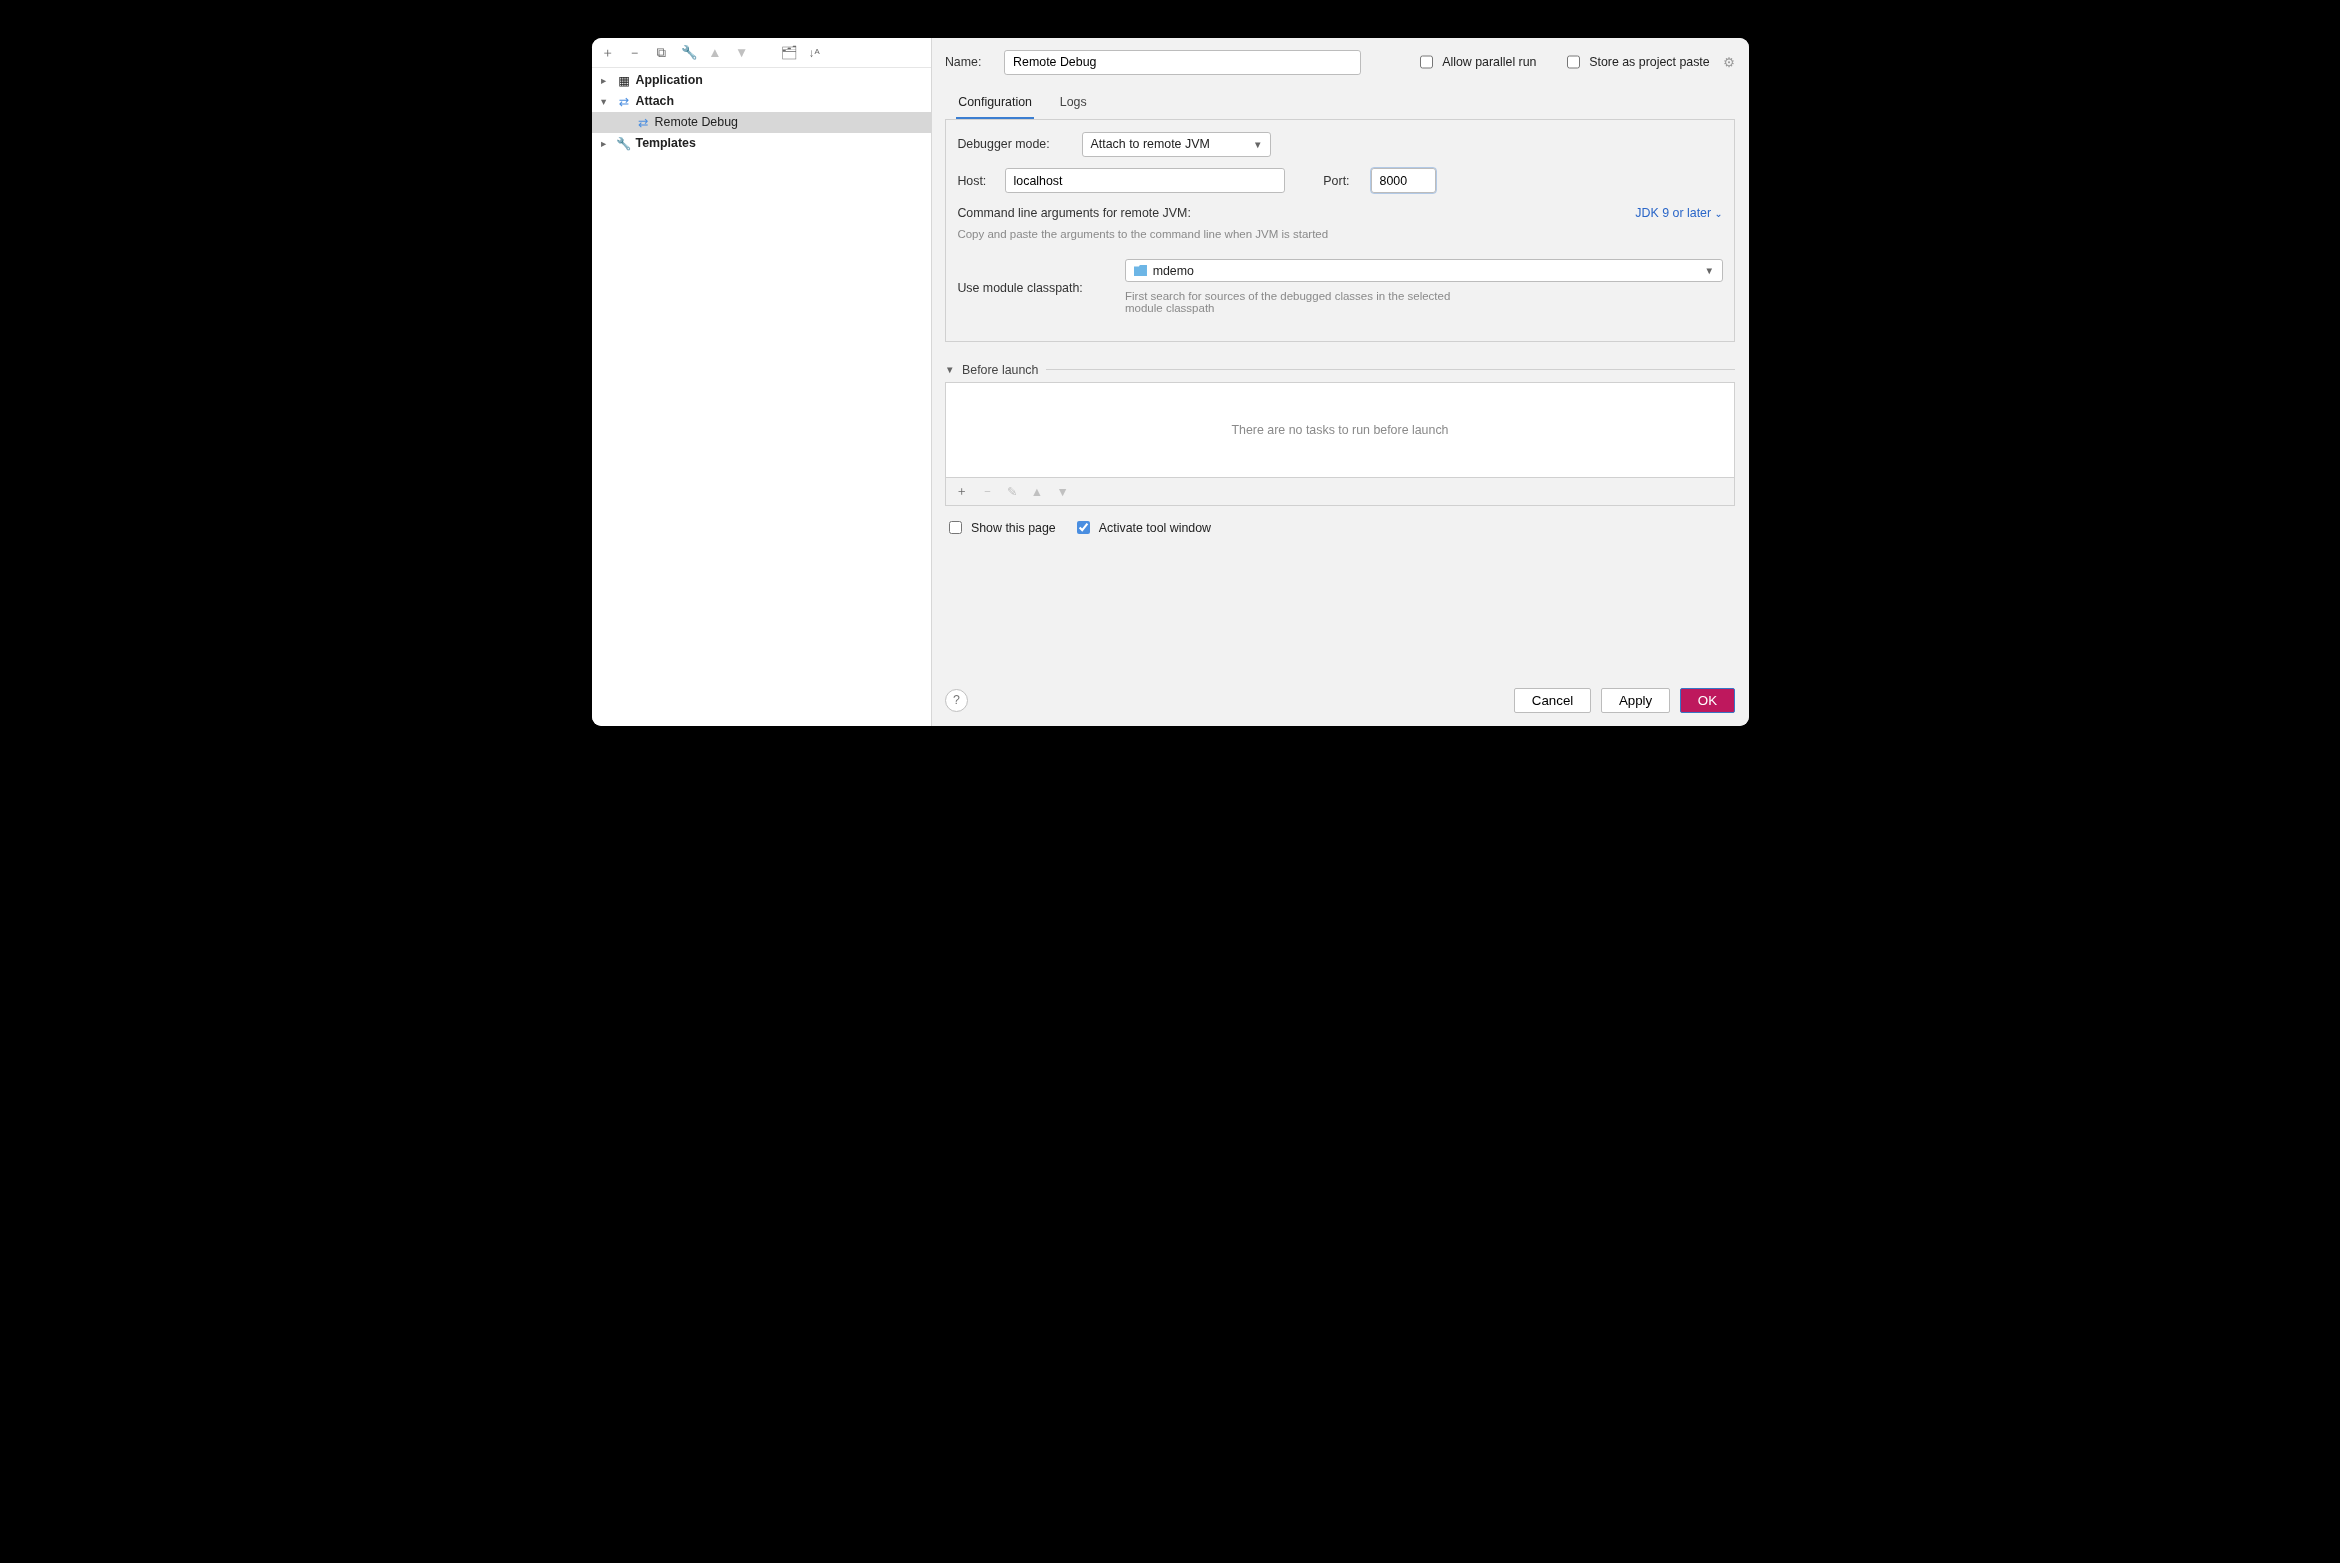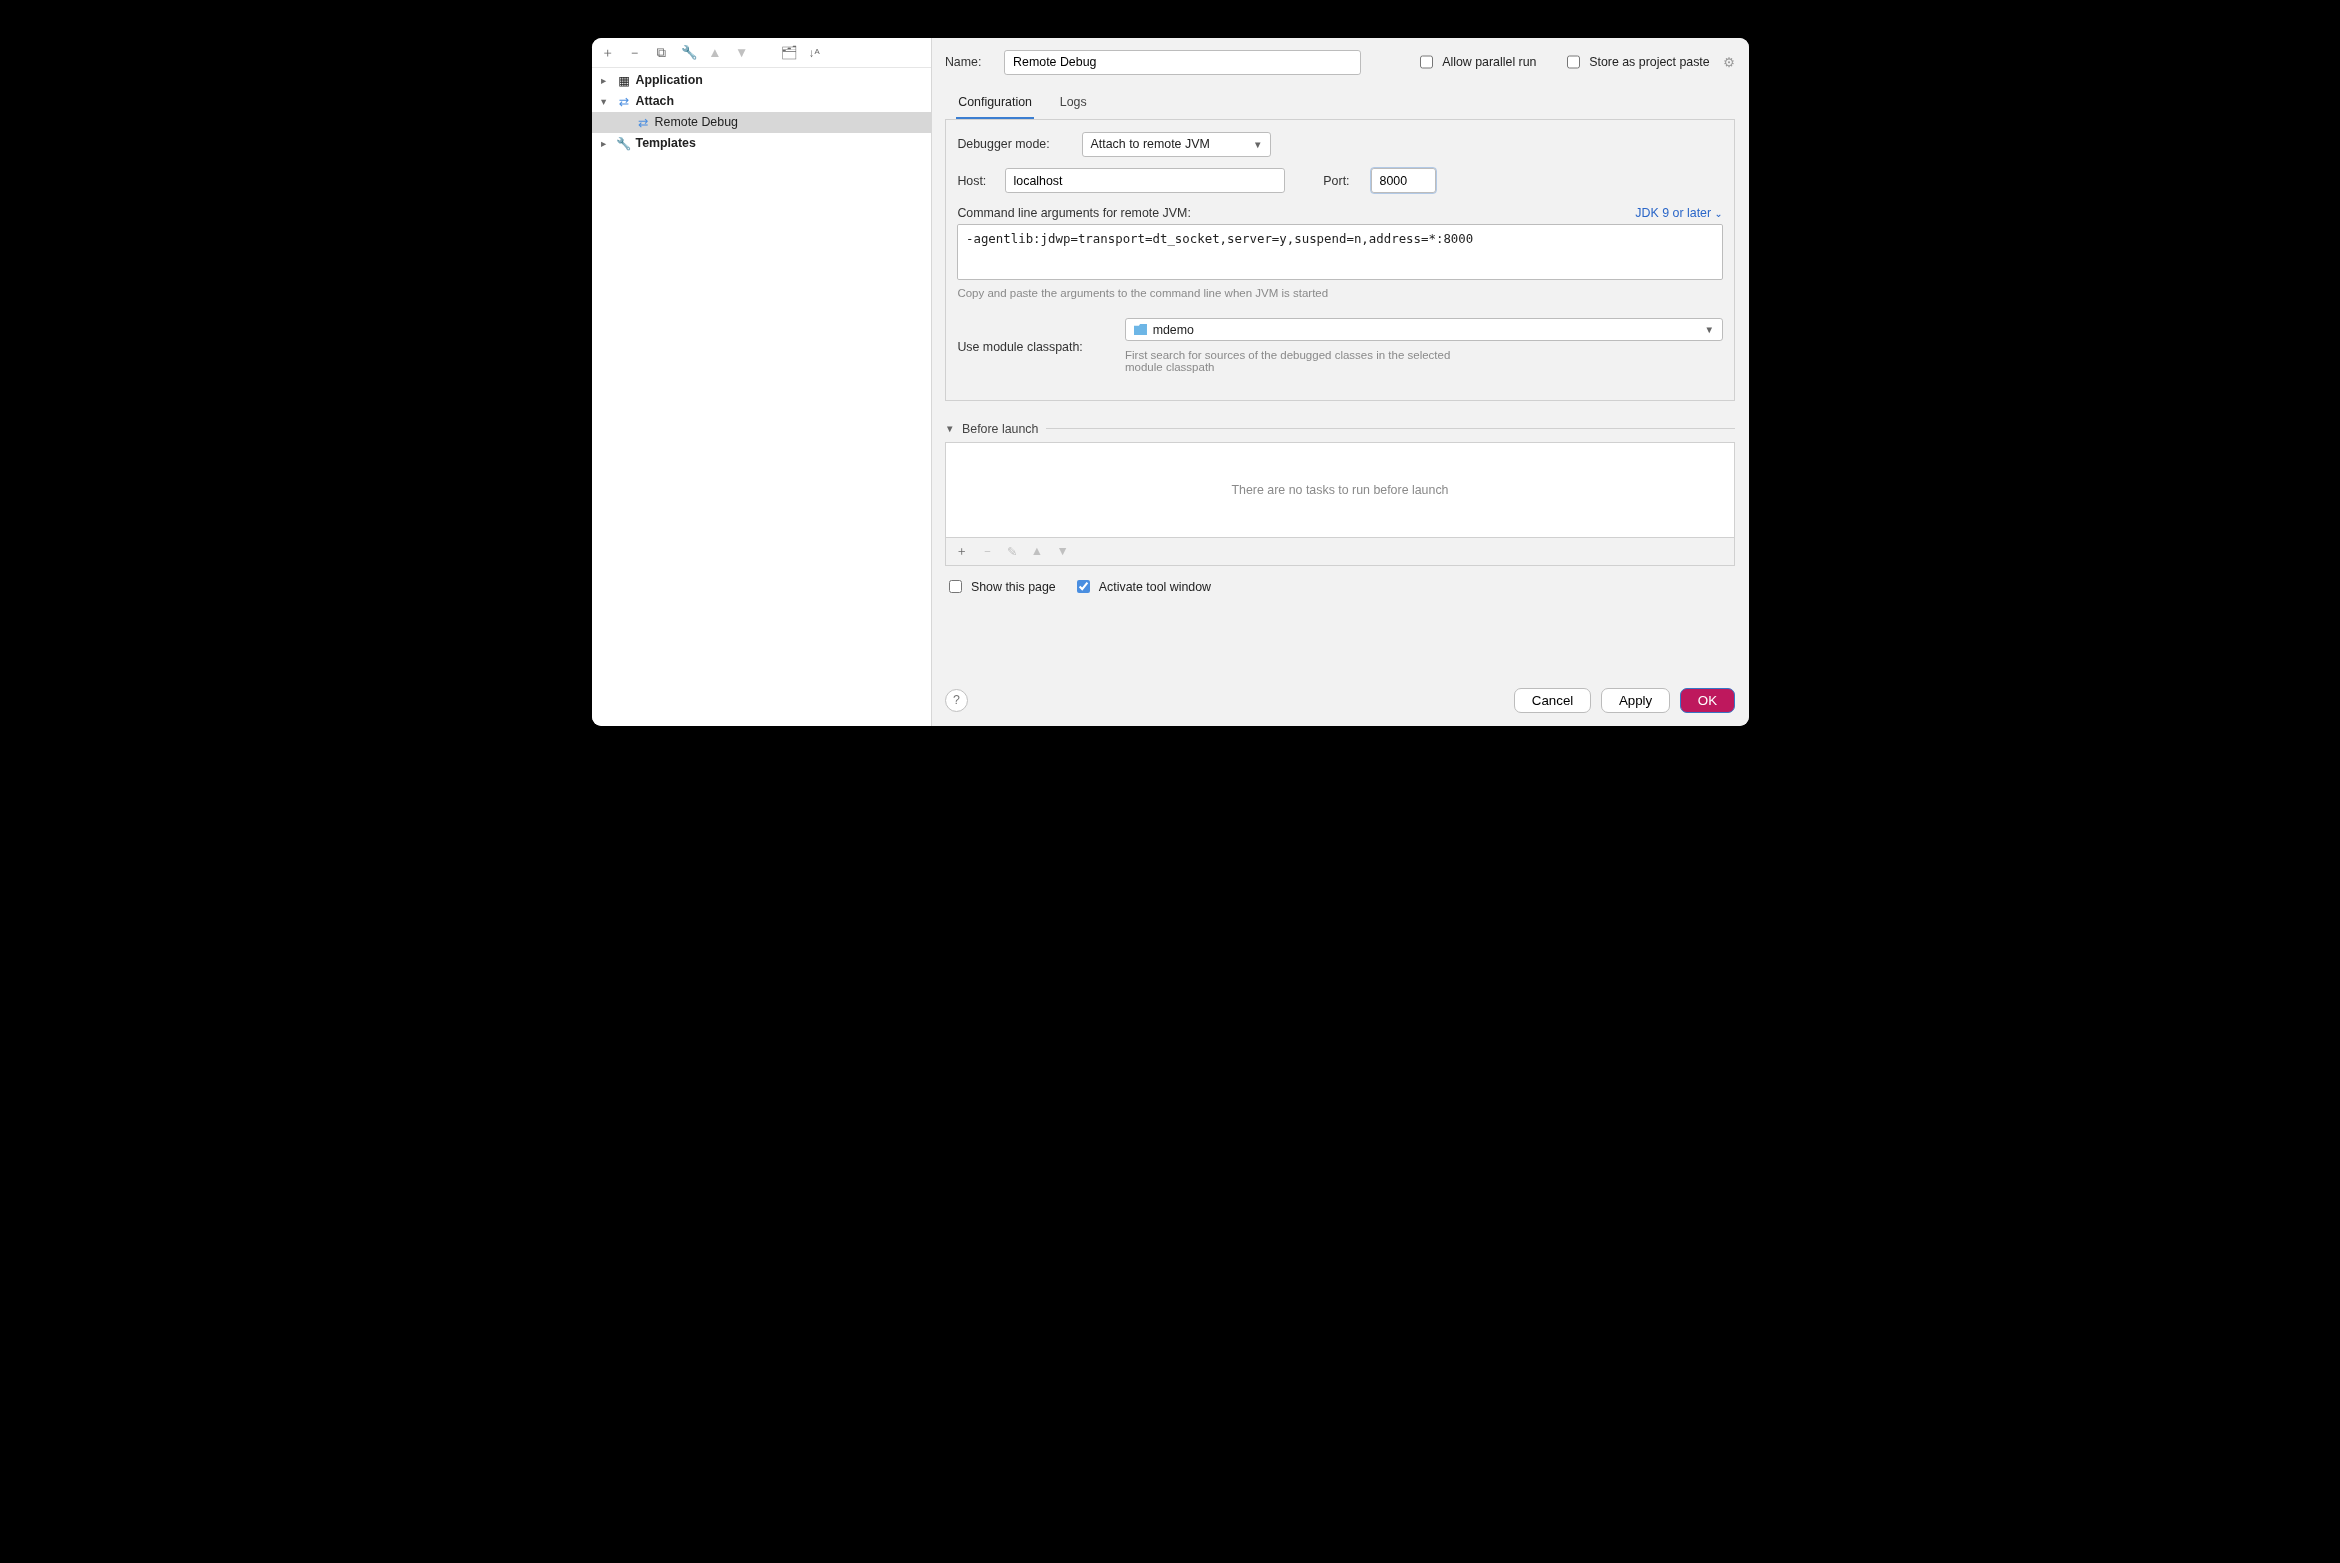--- a/index.html
+++ b/index.html
@@ -249,7 +249,6 @@
             <span style="font-size:9.6px"> ⌄</span>
           </span>
         </div>
-        <div class="cmdbox">-agentlib:jdwp=transport=dt_socket,server=y,suspend=n,address=*:8000</div>
         <div class="hint">Copy and paste the arguments to the command line when JVM is started</div>
 
         <div class="row" style="margin-top:19px; align-items:center;">

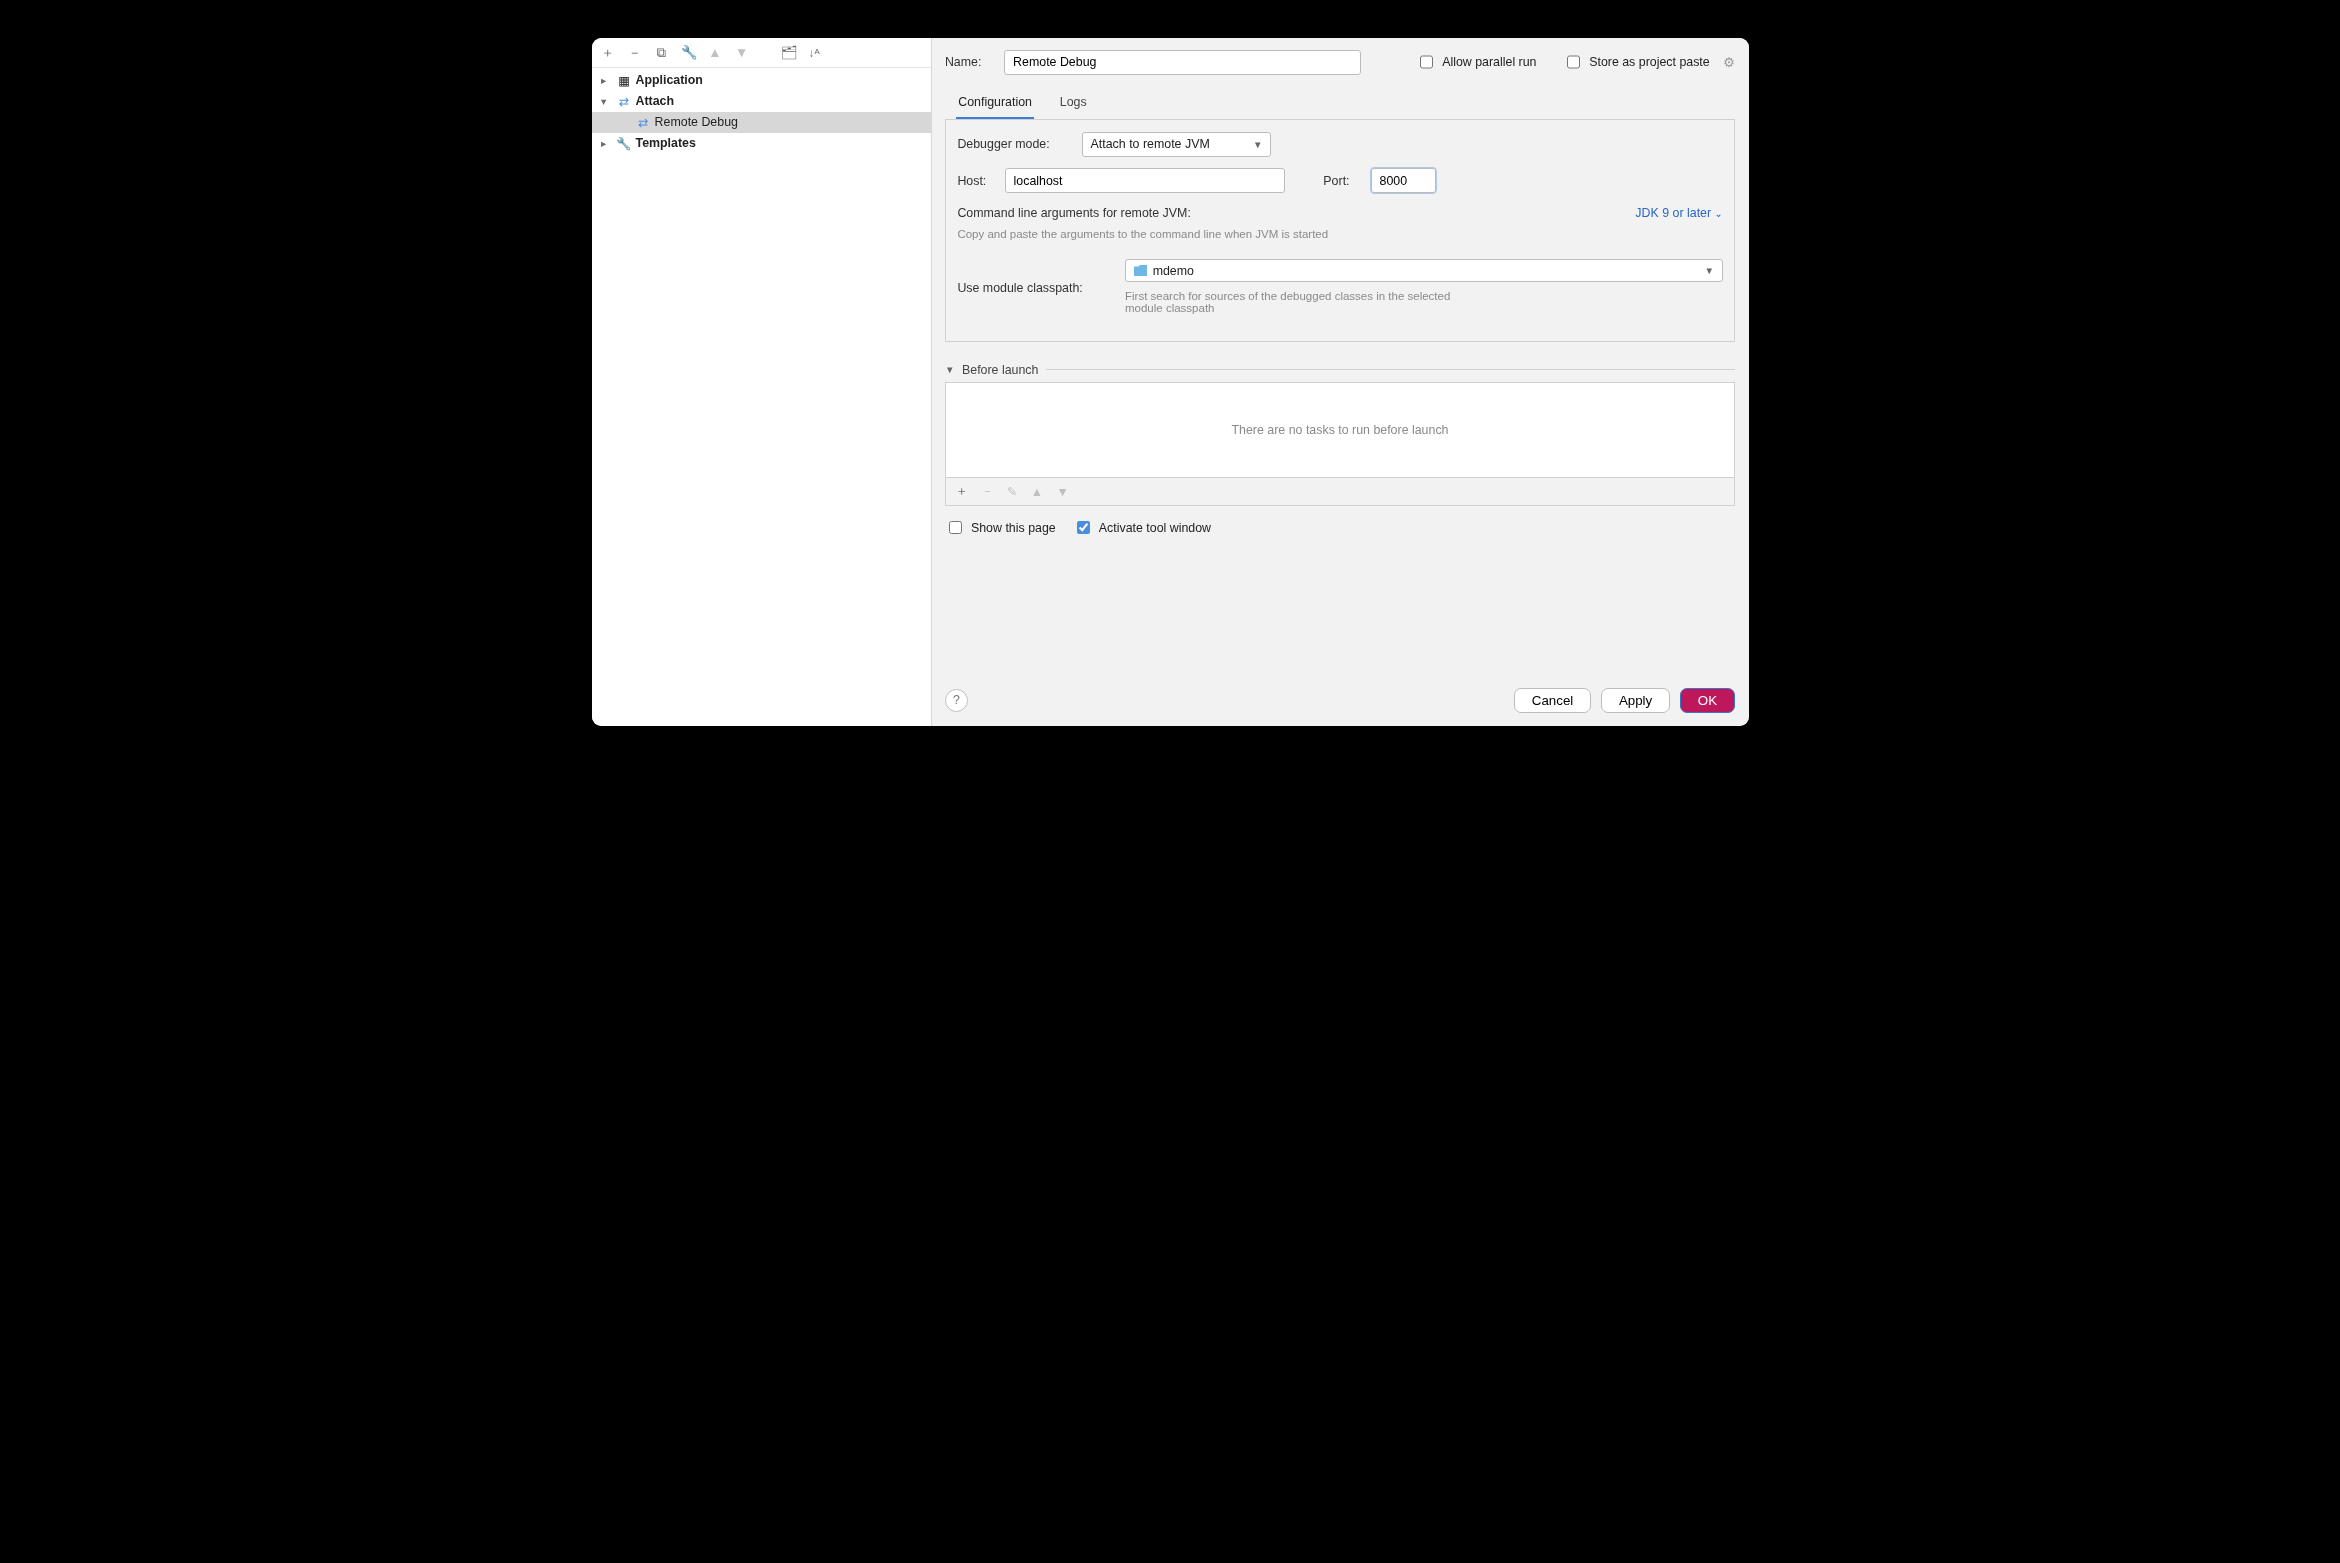--- a/index.html
+++ b/index.html
@@ -143,7 +143,7 @@
   }
   .spacer{flex:1;}
   .btn{
-    height:25px; padding:0 17px; border:1px solid #bcbcbc; border-radius:7px;
+    height:25px; padding:0 17px; border:1px solid #bcbcbc; border-radius:2px;
     background:#fff; margin-left:9.6px; cursor:pointer;
   }
   .btn.primary{

